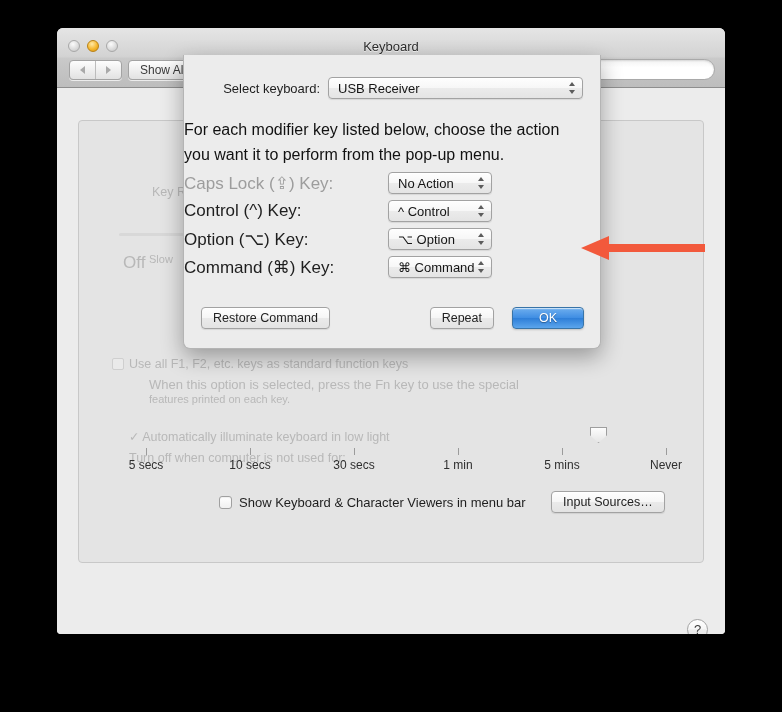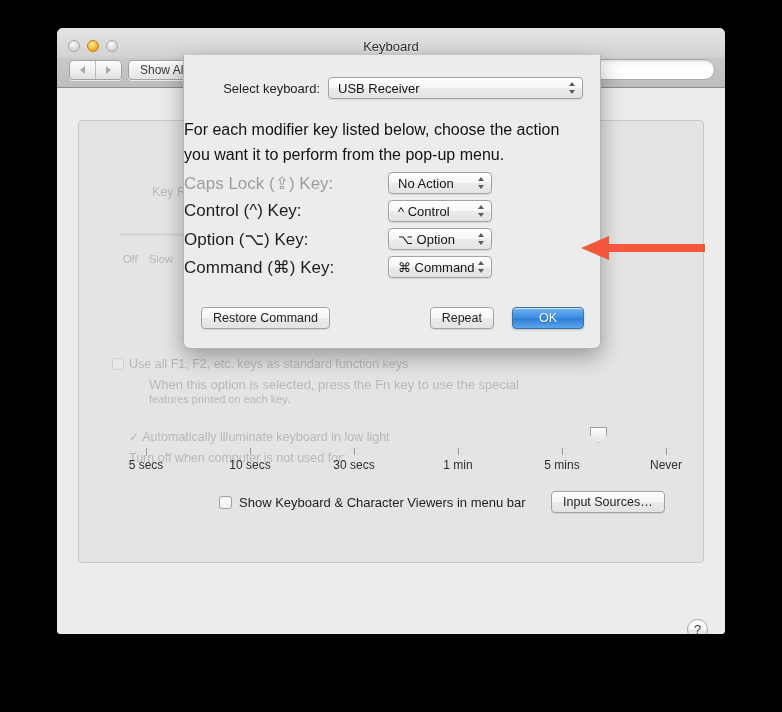--- a/index.html
+++ b/index.html
@@ -120,7 +120,7 @@
   }
   #ghost-keyrepeat     { left: 73px;  top: 64px; }
   #ghost-delayrepeat   { left: 330px; top: 64px; }
-  #ghost-off           { left: 44px;  top: 132px; font-size: 11px; }
+  #ghost-off           { left: 44px;  top: 132px; font-size: 17px; }
   #ghost-slow          { left: 70px;  top: 132px; font-size: 11px; }
   #ghost-long          { left: 308px; top: 132px; font-size: 11px; }
   #ghost-usef1         { left: 50px;  top: 236px; }

